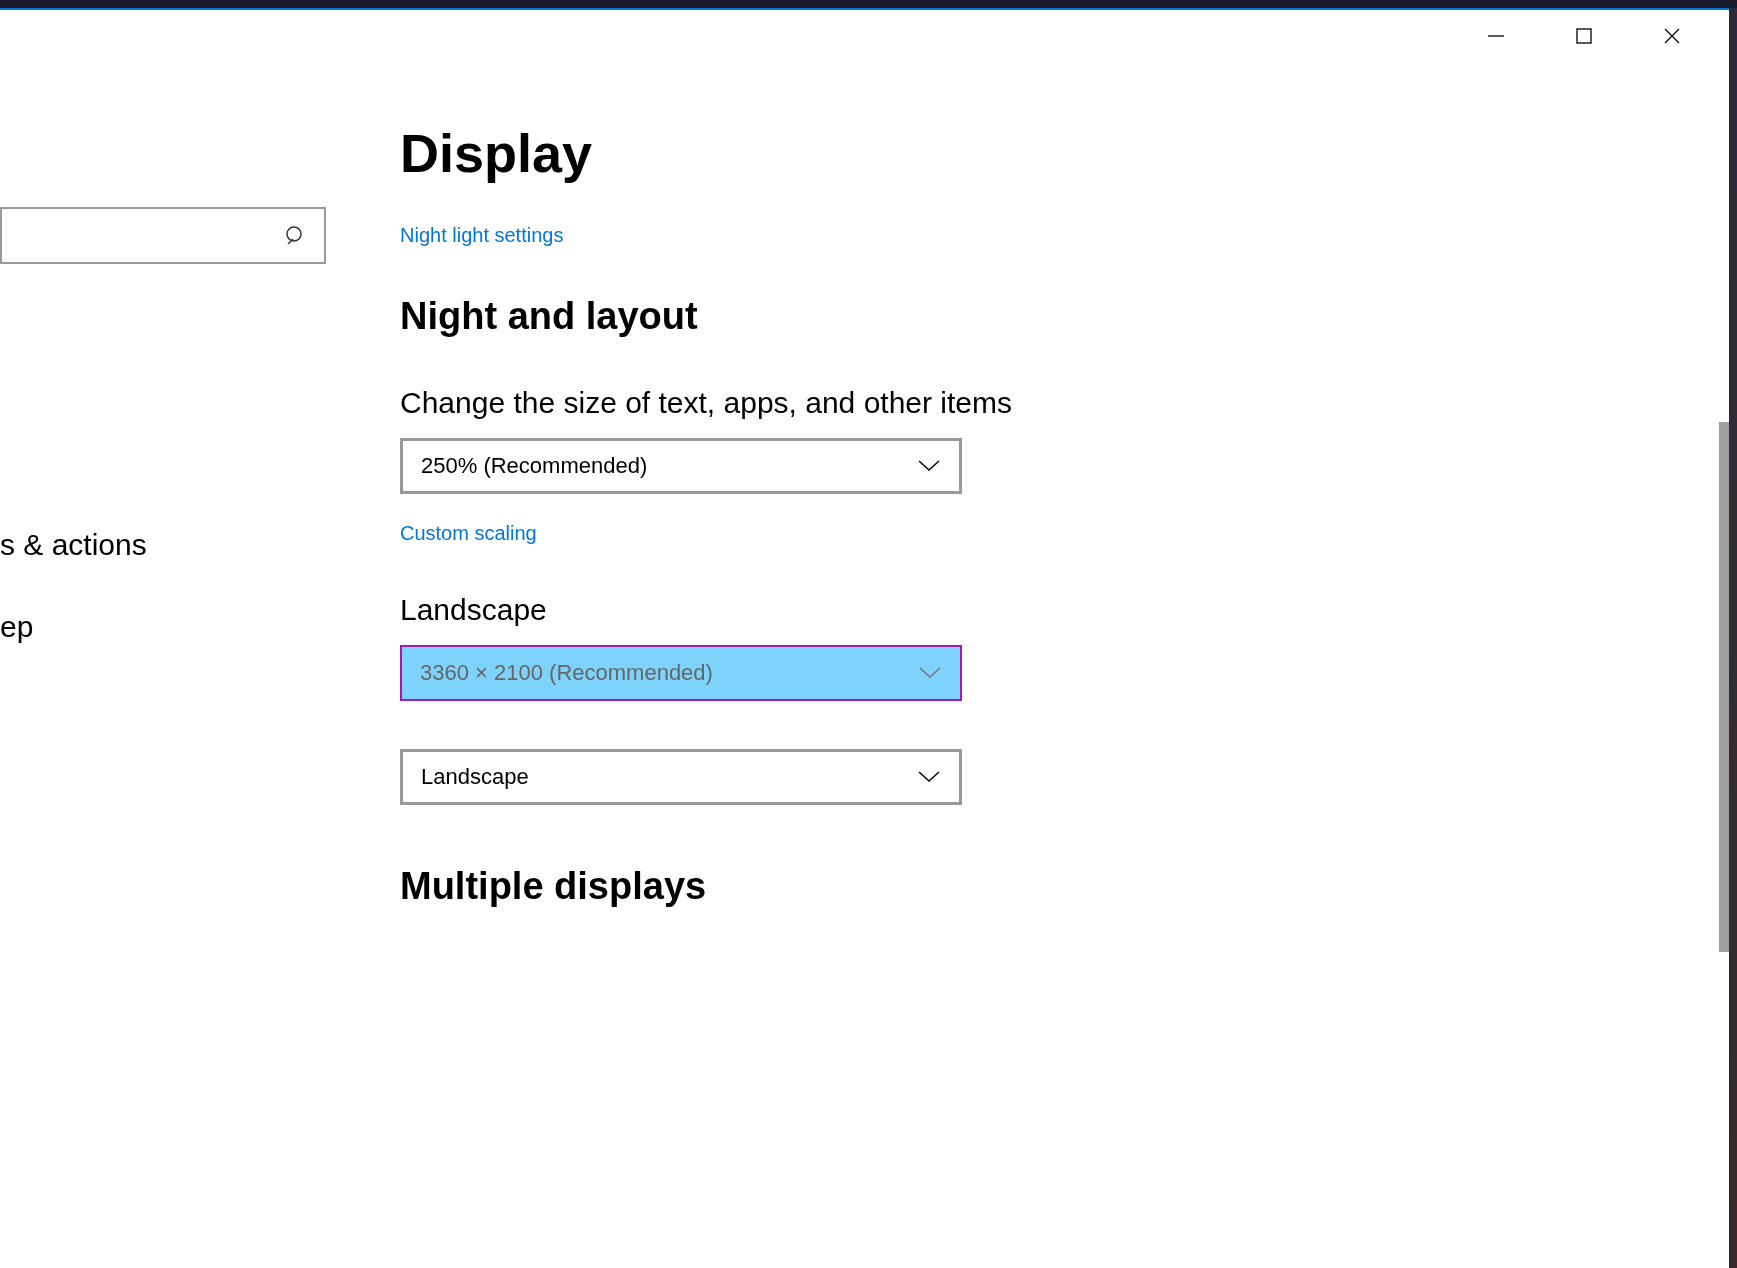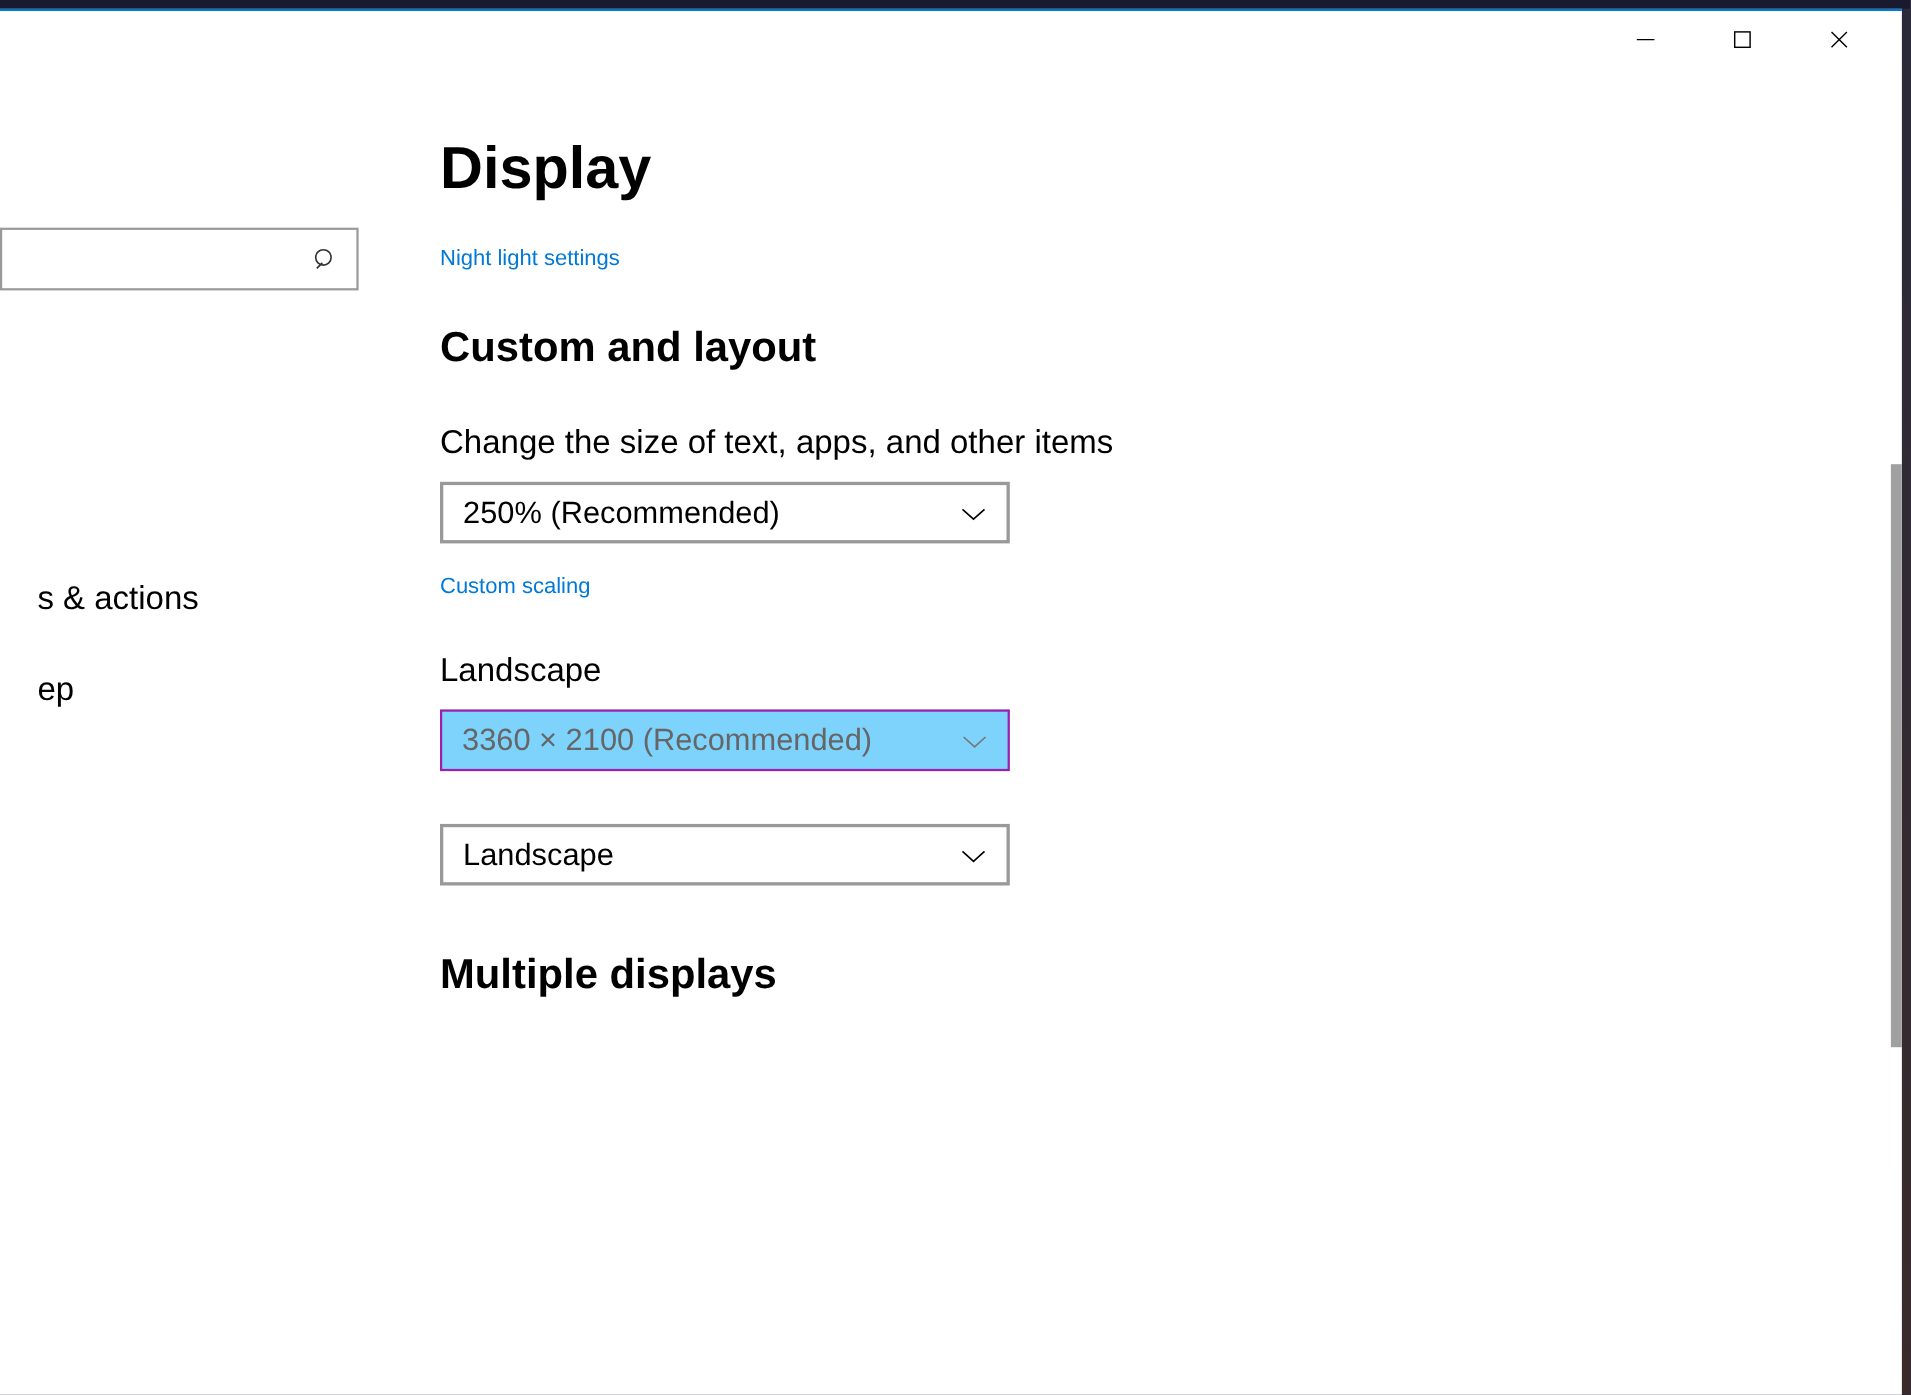--- a/index.html
+++ b/index.html
@@ -224,7 +224,7 @@
 
       <a class="link">Night light settings</a>
 
-      <h2 class="section-title">Custom and layout</h2>
+      <h2 class="section-title">Night and layout</h2>
 
       <div class="field-label">Change the size of text, apps, and other items</div>
       <div class="combo">

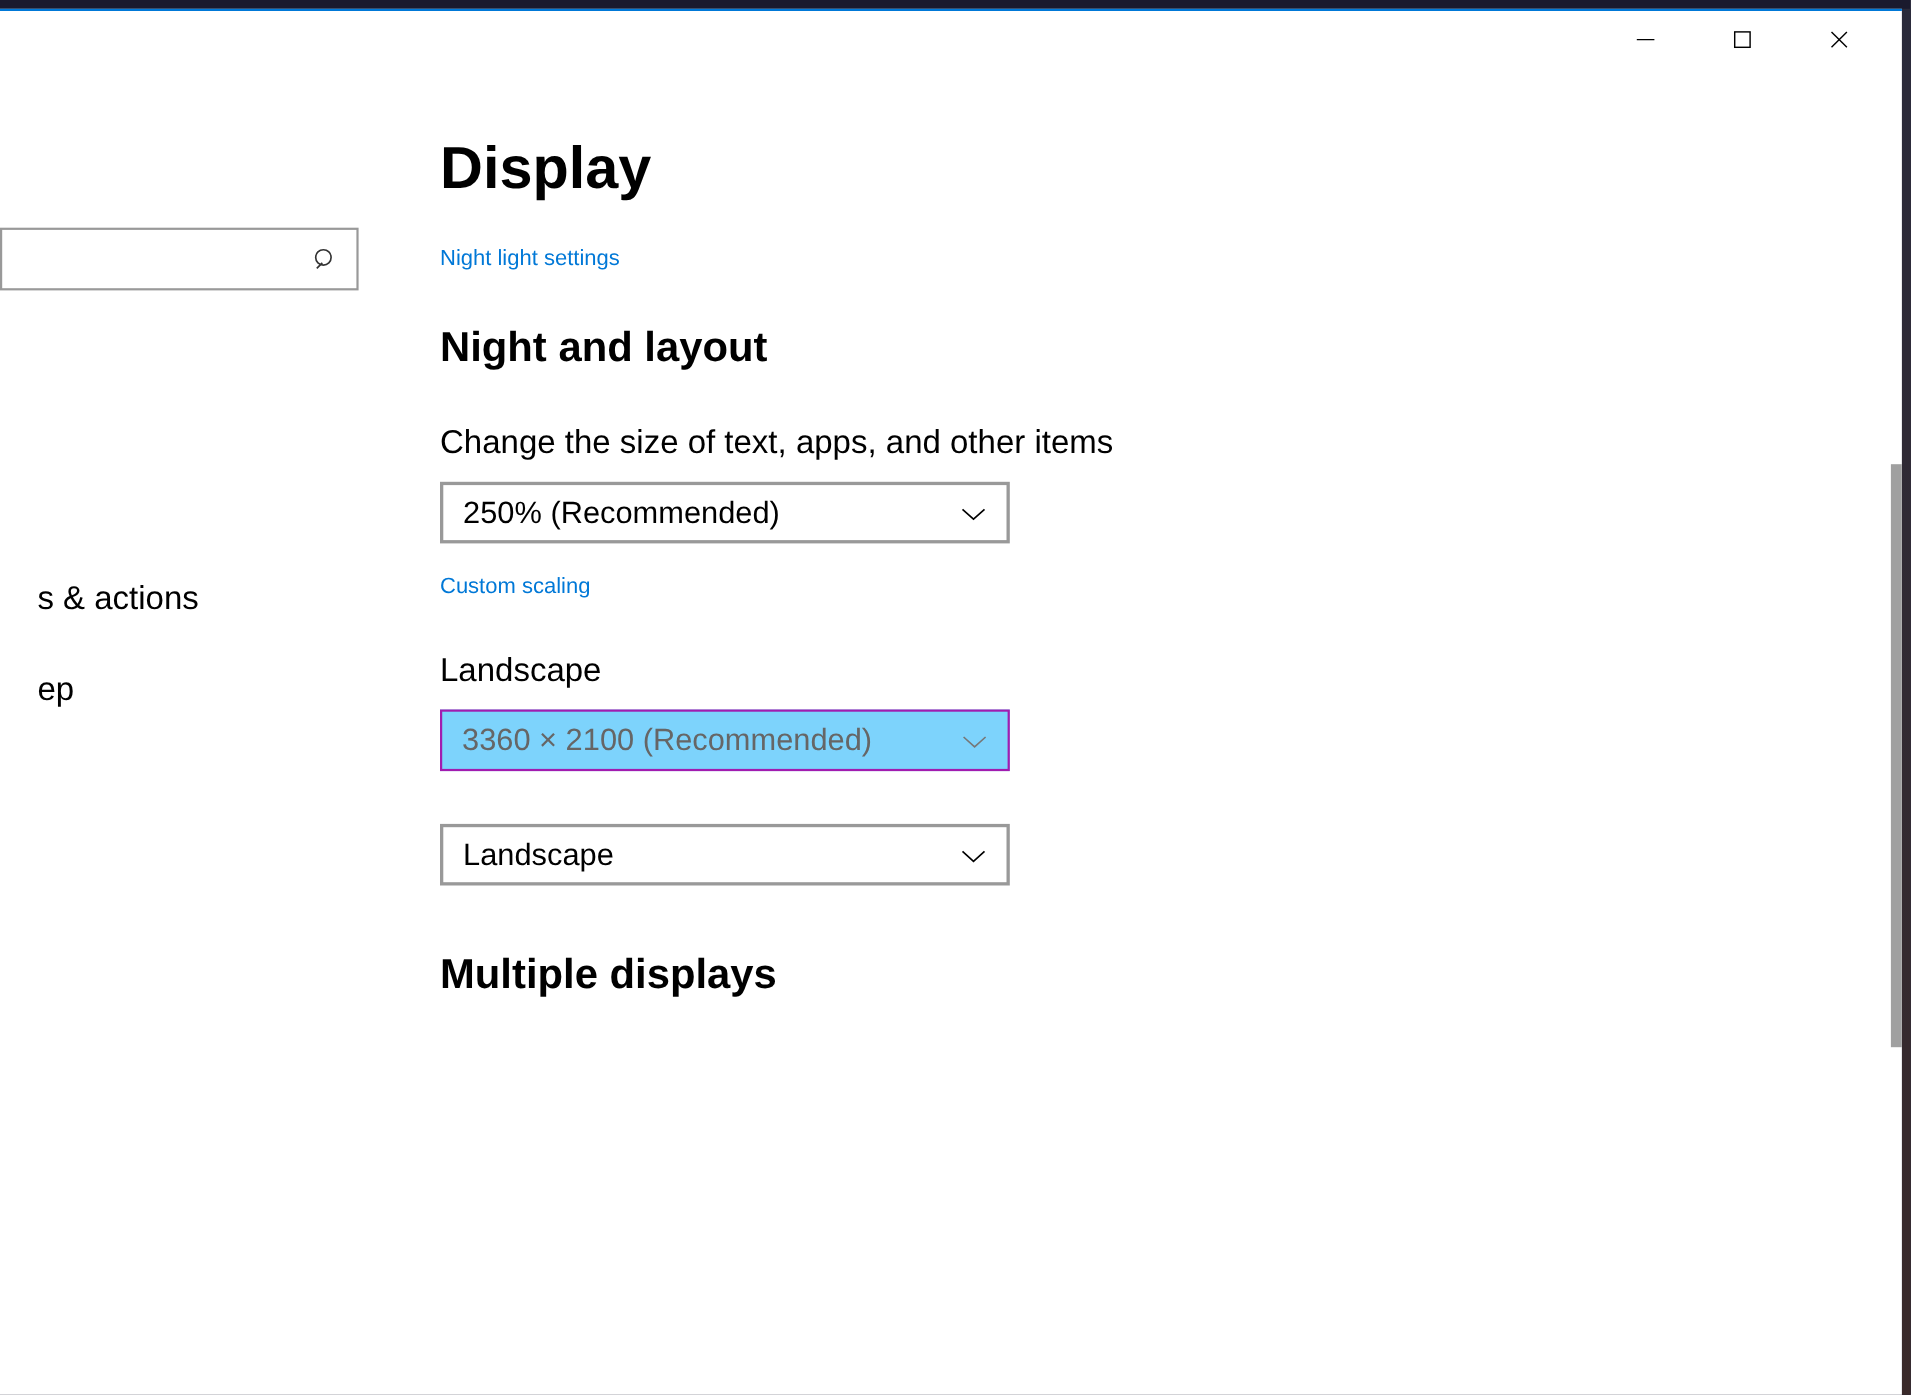--- a/index.html
+++ b/index.html
@@ -117,13 +117,13 @@
       margin-bottom: 18px;
     }
     .combo {
-      width: 518px;
+      width: 562px;
       height: 56px;
       border: 3px solid #999;
       display: flex;
       align-items: center;
       padding-left: 18px;
-      font-size: 28px;
+      font-size: 22px;
       color: #000;
       margin-bottom: 28px;
       position: relative;

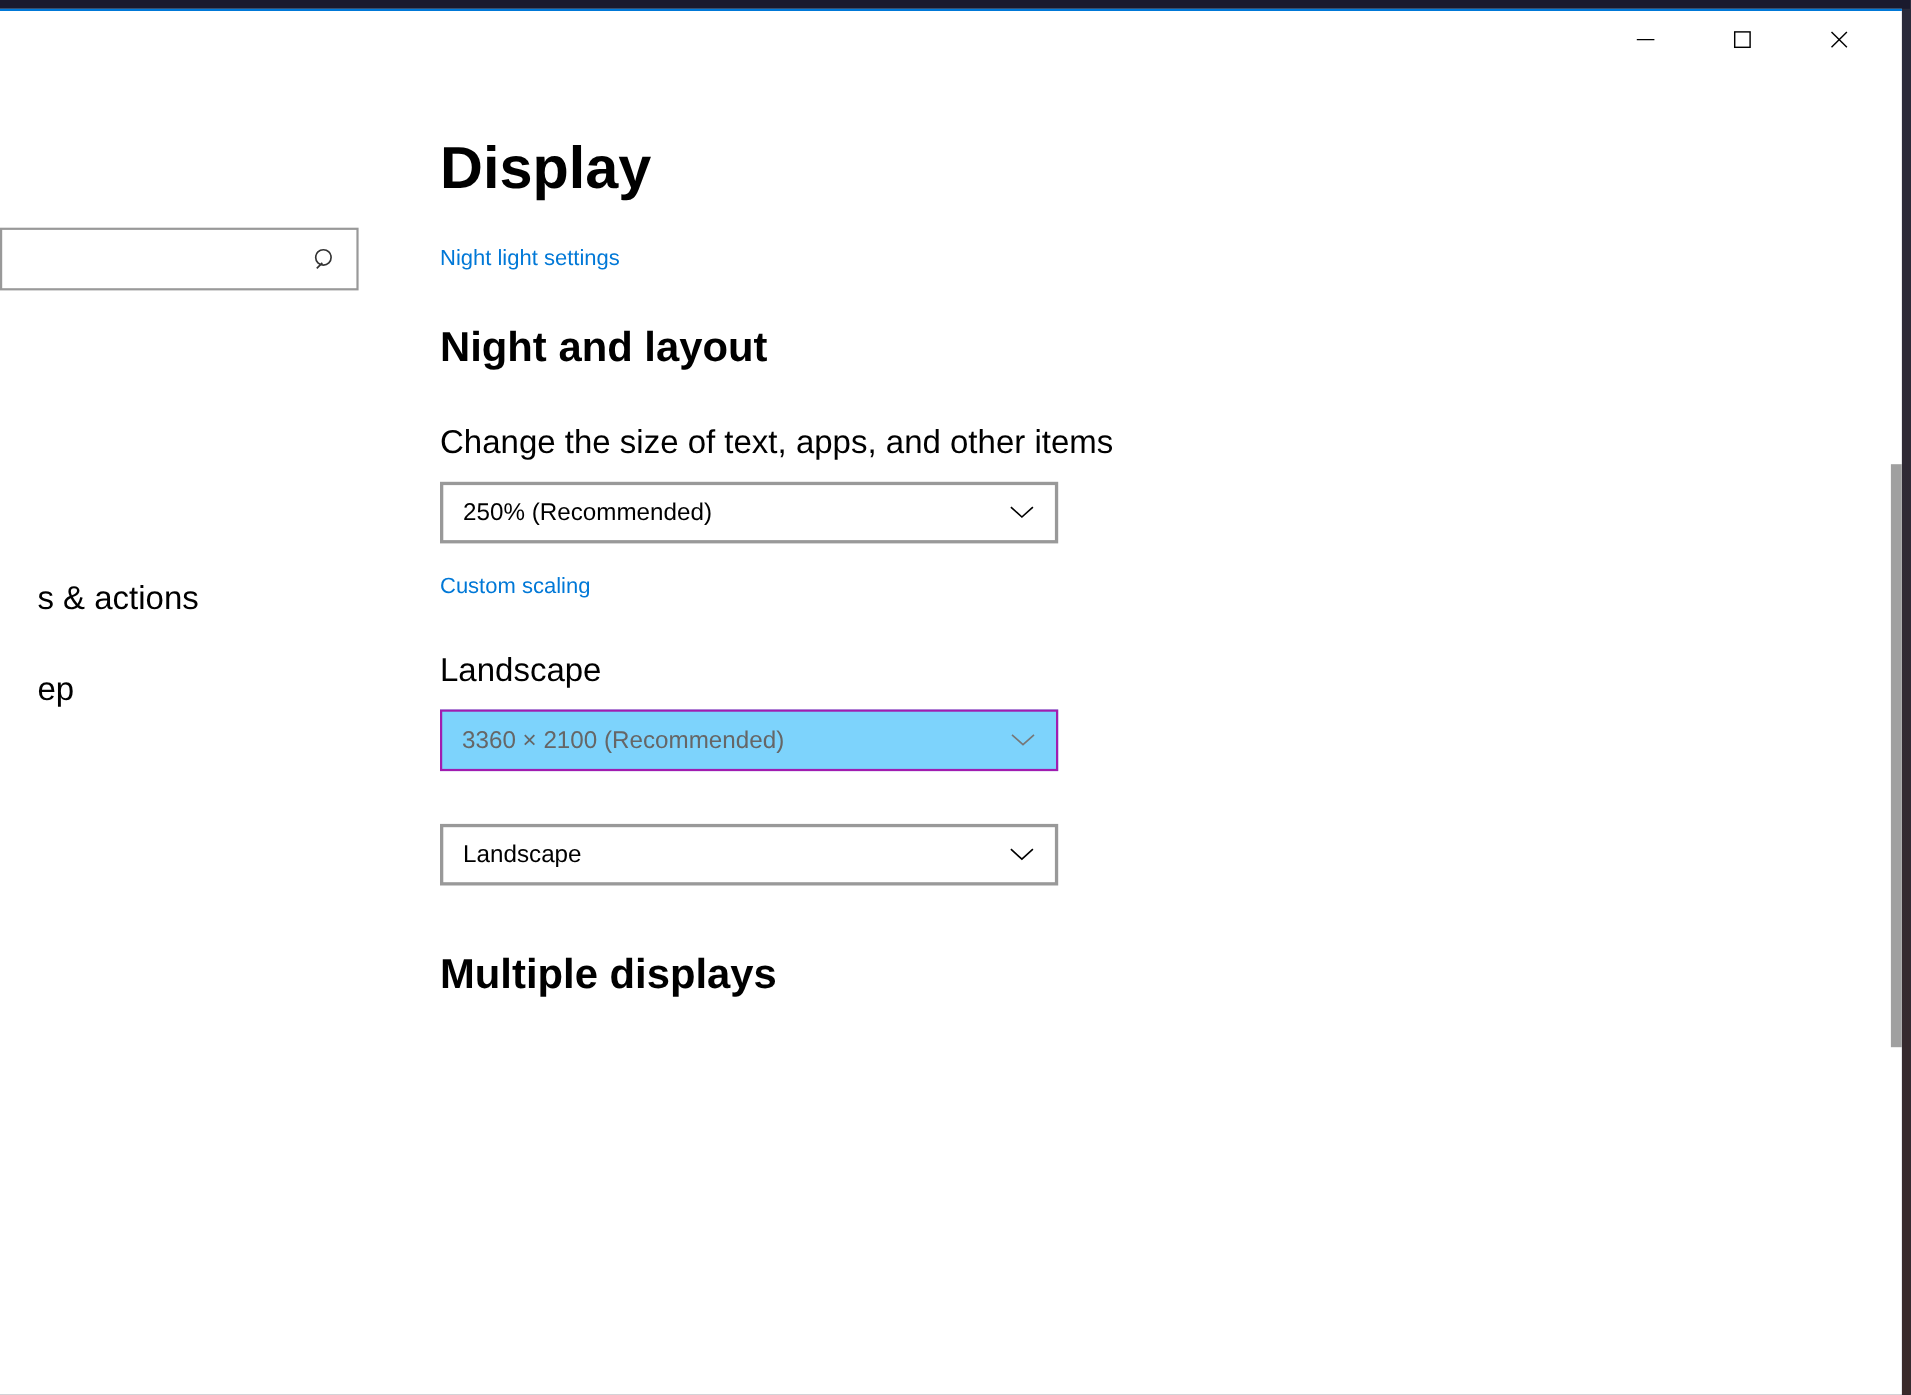--- a/index.html
+++ b/index.html
@@ -77,7 +77,6 @@
       margin-top: 240px;
       font-size: 30px;
       color: #000;
-      padding-left: 34px;
     }
     .sidebar-item {
       padding: 24px 0;

